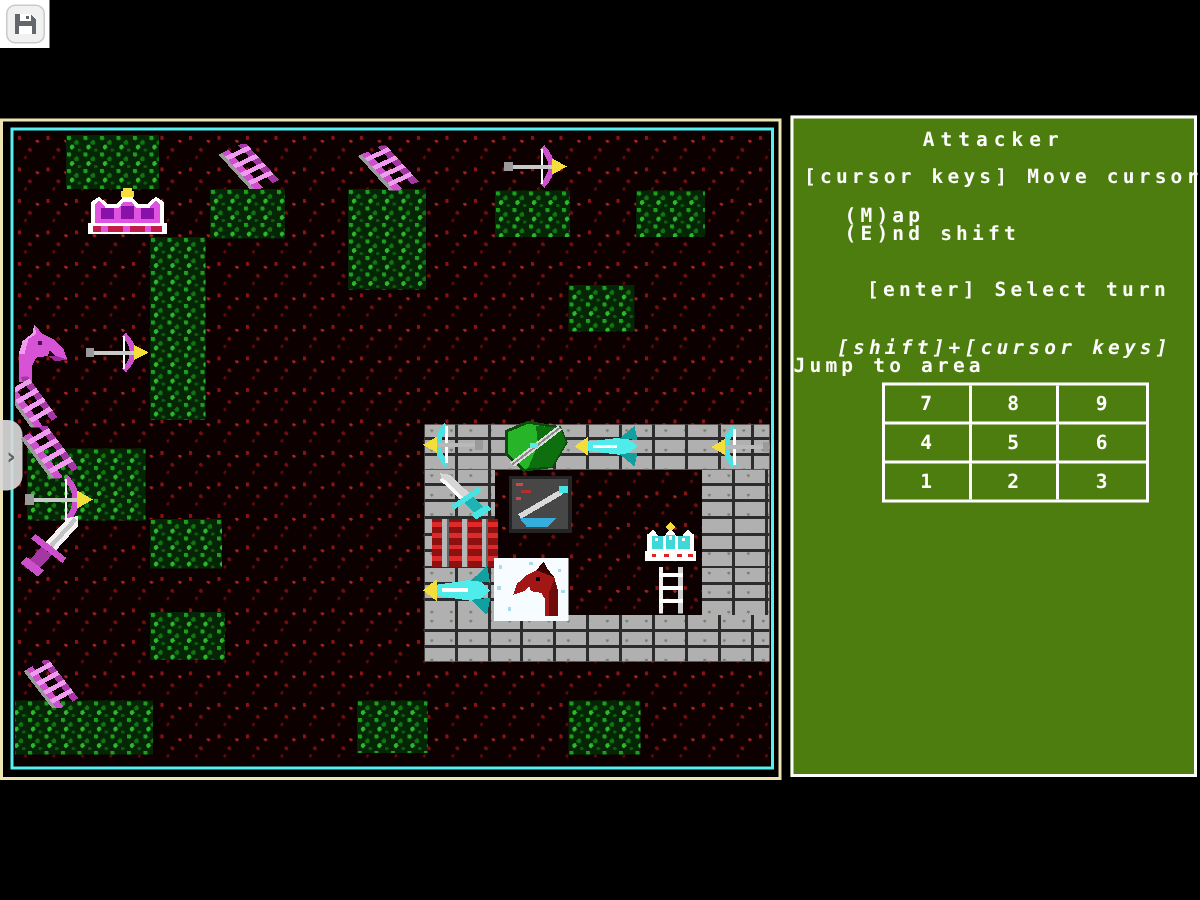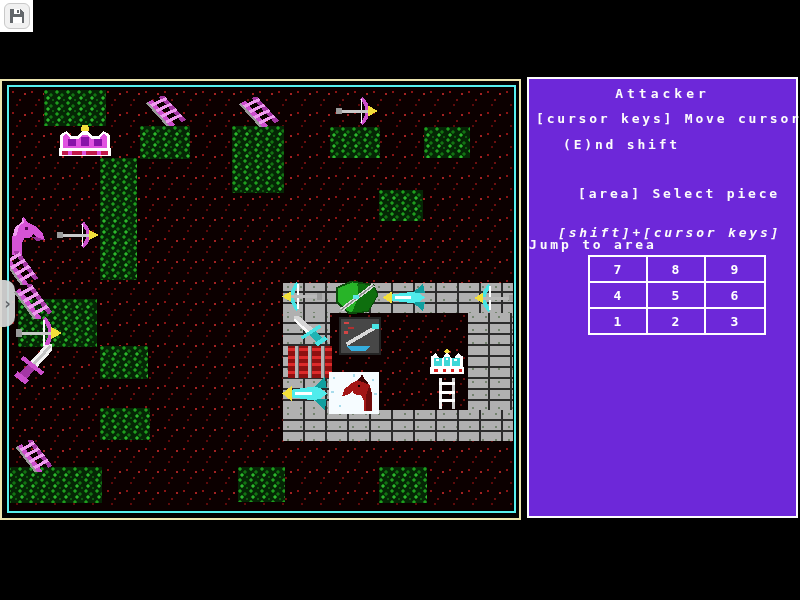--- a/index.html
+++ b/index.html
@@ -42,7 +42,7 @@
   .piece svg{width:100%;height:100%;display:block;}
 
   
-  #panel{position:absolute;left:527px;top:1px;width:271px;height:441px;background:#6d28d9;
+  #panel{position:absolute;left:527px;top:1px;width:271px;height:441px;background:#4d7c0f;
          border:2px solid #fdfdfd;box-sizing:border-box;color:#fff;}
   .p-line{position:absolute;font-size:13px;font-weight:bold;letter-spacing:2.8px;
           white-space:pre;color:#fcfcfc;}

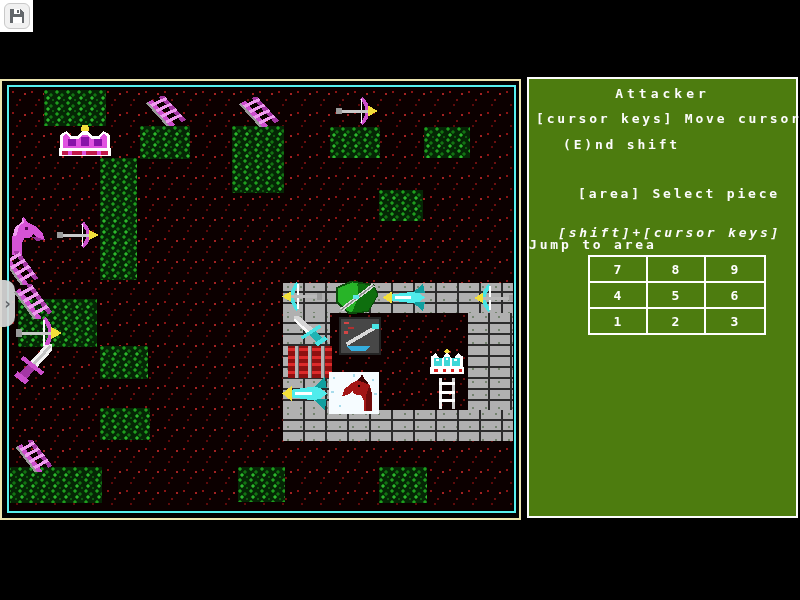--- a/index.html
+++ b/index.html
@@ -363,6 +363,7 @@
       <div class="p-line p-title" style="top:7px;left:0;">Attacker</div>
       <div class="p-line" style="top:32px;left:7px;">[cursor keys] Move cursor</div>
       <div id="menu" style="position:absolute;top:60px;left:34px;">
+          <div class="p-menu-line">(M)ap</div>
           <div class="p-menu-line">(E)nd shift</div>
         </div>
       <div class="p-line" style="top:107px;left:49px;">[area] Select piece</div>

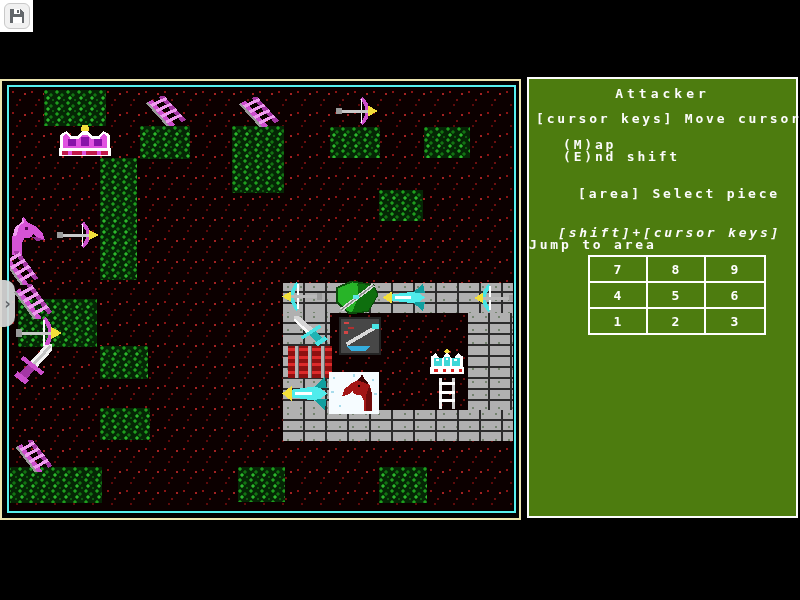--- a/index.html
+++ b/index.html
@@ -366,7 +366,7 @@
           <div class="p-menu-line">(M)ap</div>
           <div class="p-menu-line">(E)nd shift</div>
         </div>
-      <div class="p-line" style="top:107px;left:49px;">[area] Select piece</div>
+      <div class="p-line" style="top:107px;left:49px;">[enter] Select turn</div>
       <div class="p-line" style="top:146px;left:29px;font-style:italic;">[shift]+[cursor keys]</div>
       <div class="p-line p-center" style="top:158px;">Jump to area</div>
       <div id="jump-table">

